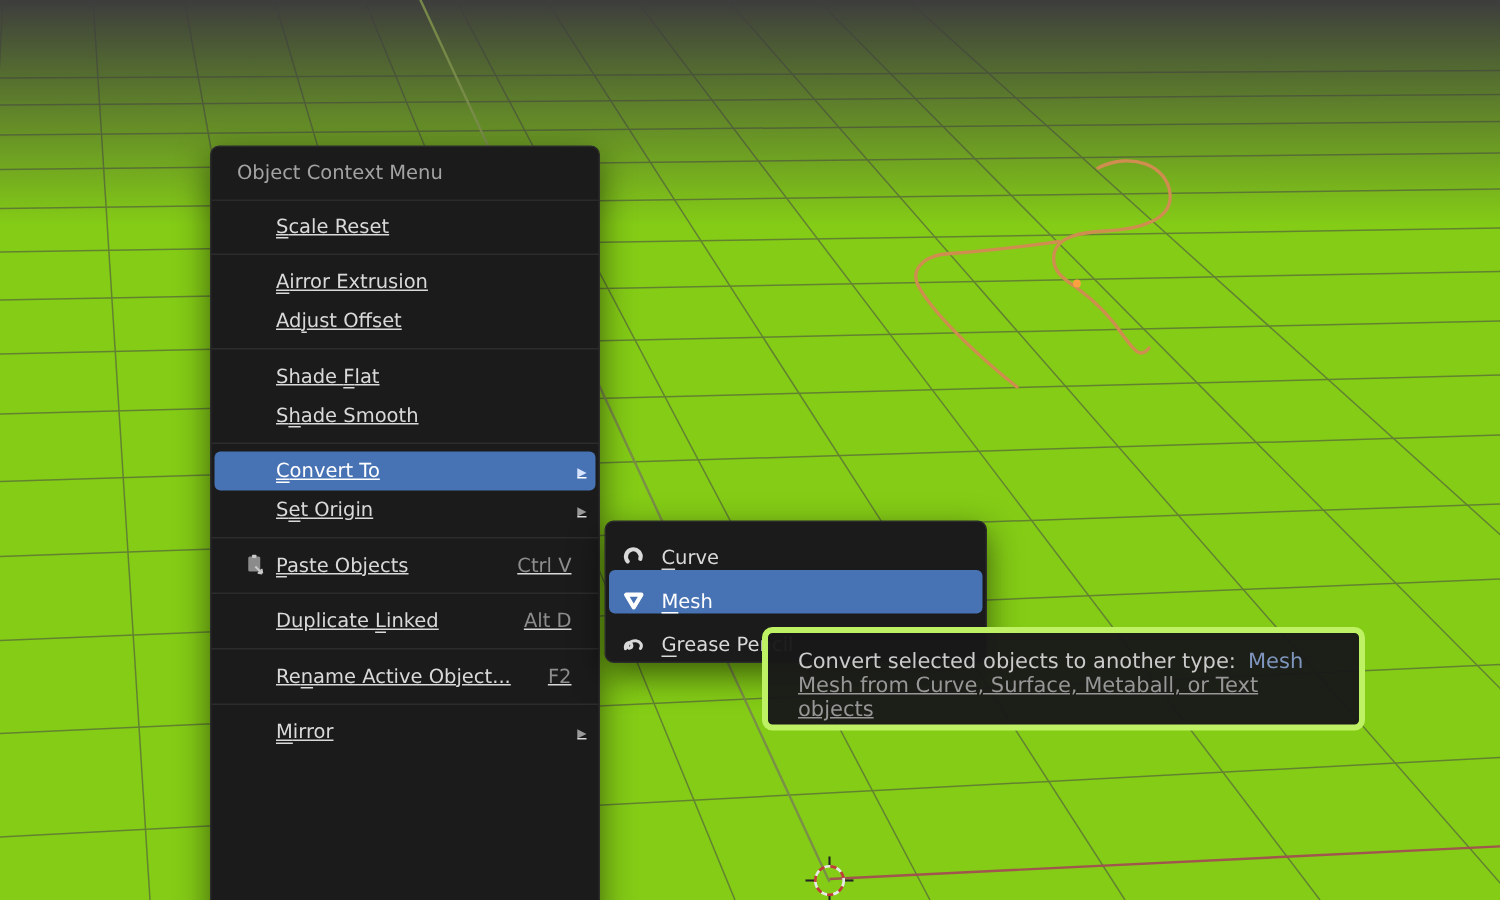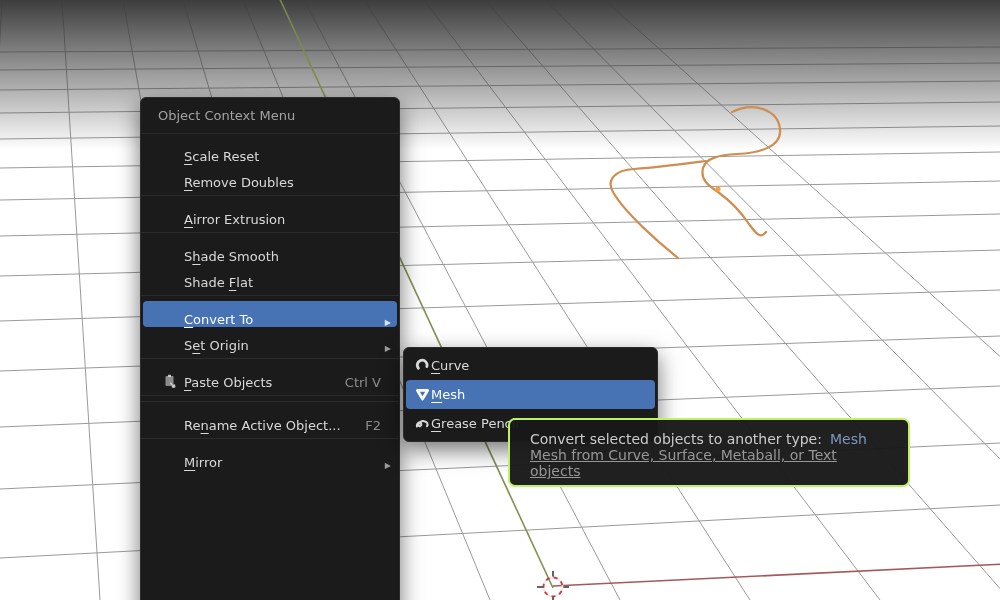--- a/index.html
+++ b/index.html
@@ -5,7 +5,7 @@
   html,body { margin:0; padding:0; background:#222; }
   .stage {
     position:relative; width:1000px; height:600px; overflow:hidden;
-    background:#ffffff; font-family:"DejaVu Sans","Liberation Sans",sans-serif;
+    background:#84cc16; font-family:"DejaVu Sans","Liberation Sans",sans-serif;
     -webkit-font-smoothing:antialiased;
   }
   .scene { position:absolute; left:0; top:0; }

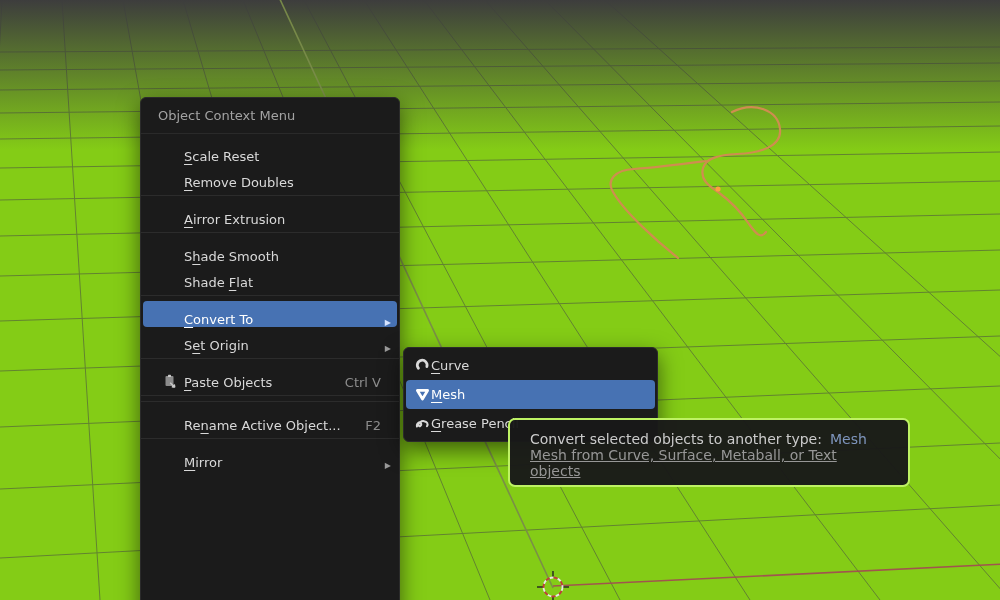--- a/index.html
+++ b/index.html
@@ -22,9 +22,9 @@
   }
   .menu-body { padding-top:4px; }
   .mi {
-    height:26px; display:flex; align-items:flex-end;
+    height:26px; display:flex; align-items:center;
     margin:0 2px; padding:0 6px 0 12px; font-size:13px; color:#d9d9d9;
-    border-radius:4px; white-space:nowrap;
+    border-radius:4px; white-space:nowrap;text-decoration:underline;
   }
   .mi-iconbox { width:29px; display:flex; justify-content:center; align-items:center; flex:none; }
   .mi-iconbox svg { width:16px; height:16px; }

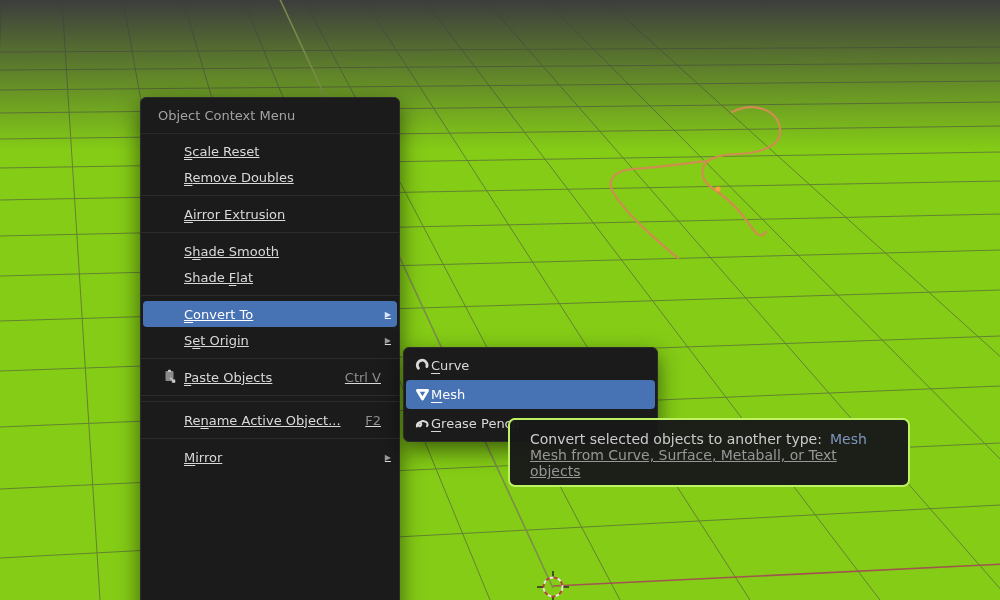--- a/index.html
+++ b/index.html
@@ -135,10 +135,6 @@
         <span class="mi-iconbox"></span>
         <span class="mi-label"><span></span><u>S</u><span>cale Reset</span></span>
       </div>
-      <div class="mi">
-        <span class="mi-iconbox"></span>
-        <span class="mi-label"><span></span><u>R</u><span>emove Doubles</span></span>
-      </div>
 
       <div class="sep"></div>
 

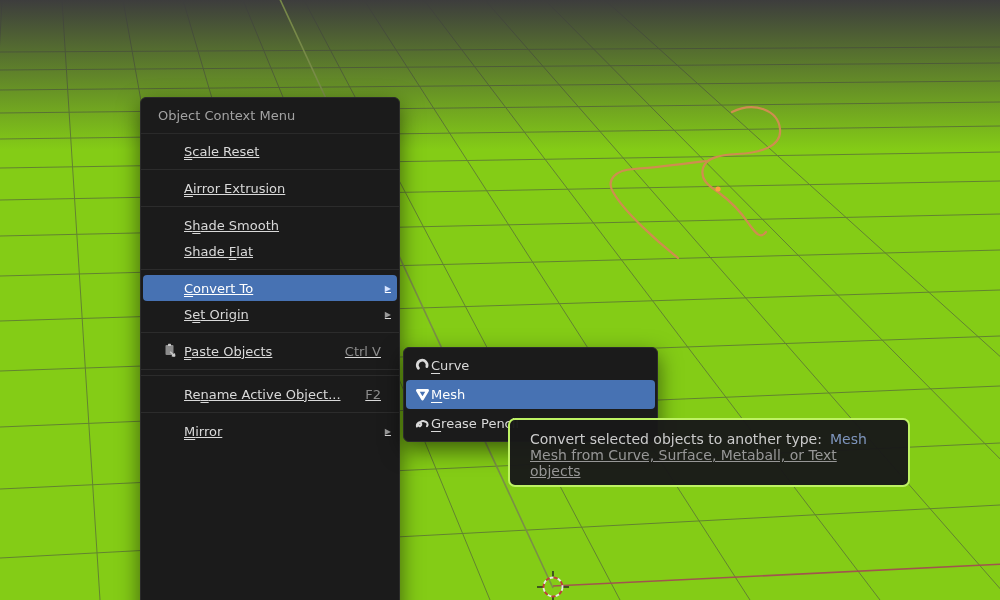--- a/index.html
+++ b/index.html
@@ -142,6 +142,10 @@
         <span class="mi-iconbox"></span>
         <span class="mi-label"><span></span><u>A</u><span>irror Extrusion</span></span>
       </div>
+      <div class="mi">
+        <span class="mi-iconbox"></span>
+        <span class="mi-label"><span>Ad</span><u>j</u><span>ust Offset</span></span>
+      </div>
 
       <div class="sep"></div>
 

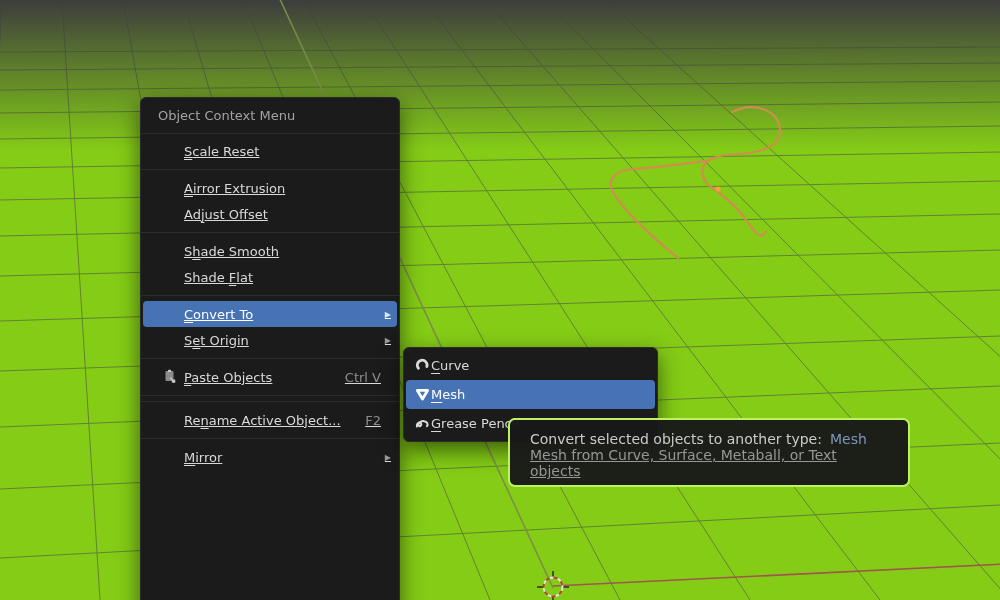--- a/index.html
+++ b/index.html
@@ -151,11 +151,11 @@
 
       <div class="mi">
         <span class="mi-iconbox"></span>
+        <span class="mi-label"><span>Shade </span><u>F</u><span>lat</span></span>
+      </div>
+      <div class="mi">
+        <span class="mi-iconbox"></span>
         <span class="mi-label"><span>S</span><u>h</u><span>ade Smooth</span></span>
-      </div>
-      <div class="mi">
-        <span class="mi-iconbox"></span>
-        <span class="mi-label"><span>Shade </span><u>F</u><span>lat</span></span>
       </div>
 
       <div class="sep"></div>

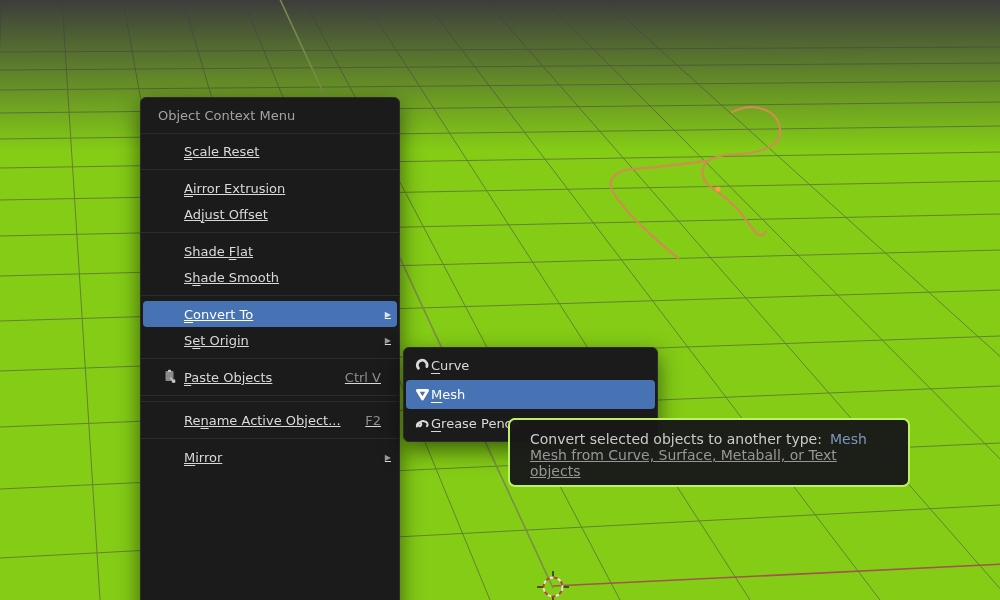--- a/index.html
+++ b/index.html
@@ -42,7 +42,7 @@
     box-shadow:0 8px 22px rgba(0,0,0,.55); box-sizing:border-box; padding:3px 0;
   }
   .smi {
-    height:29px; display:flex; align-items:center; 
+    height:29px; display:flex; align-items:flex-end; gap:10px;
     margin:0 2px; padding:0 8px; font-size:13px; color:#d9d9d9; border-radius:4px;
     white-space:nowrap;
   }

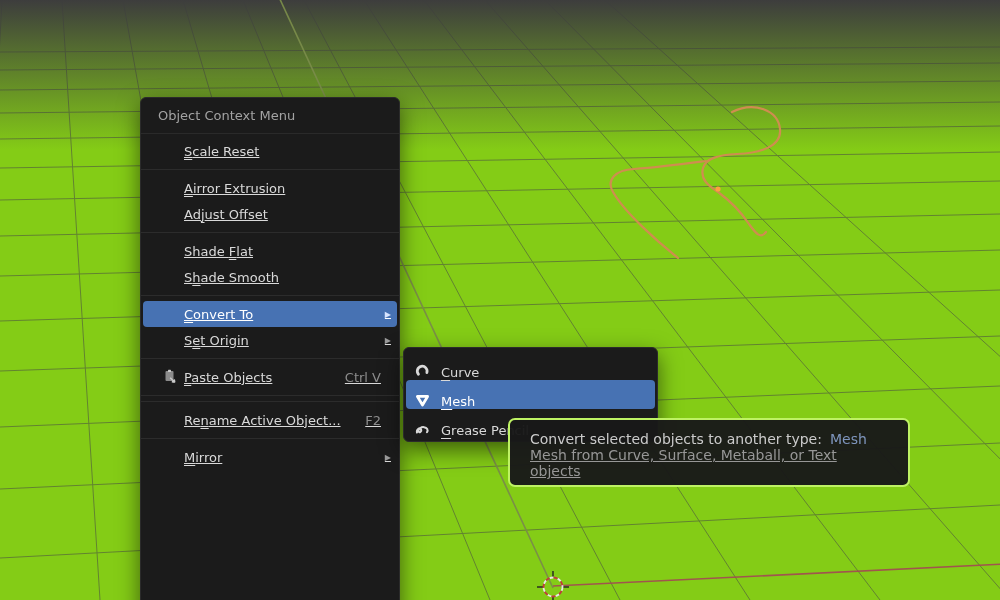--- a/index.html
+++ b/index.html
@@ -187,6 +187,11 @@
 
       <div class="sep"></div>
 
+      <div class="mi">
+        <span class="mi-iconbox"></span>
+        <span class="mi-label"><span>Duplicate </span><u>L</u><span>inked</span></span>
+        <span class="mi-short">Alt D</span>
+      </div>
 
       <div class="sep"></div>
 

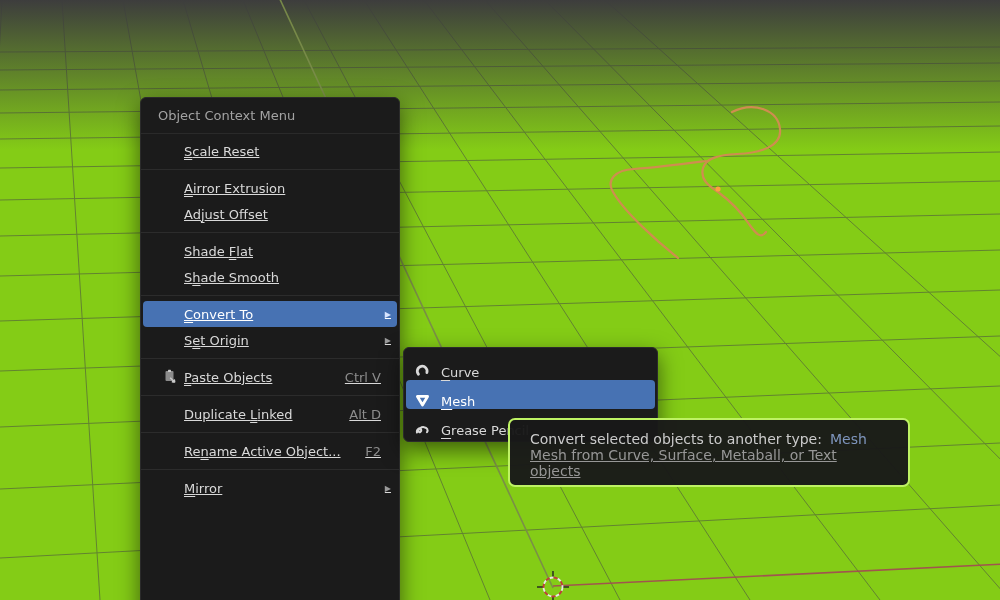--- a/index.html
+++ b/index.html
@@ -53,7 +53,7 @@
   
   .tooltip {
     position:absolute; left:508px; top:418px; width:402px; height:69px;
-    background:rgba(25,25,25,.97); border:2px solid #bef264; border-radius:7px;
+    background:rgba(25,25,25,.97); border:4px solid #bef264; border-radius:7px;
     box-sizing:border-box; padding:11px 20px; display:flex; flex-direction:column;
     justify-content:space-between; font-size:14px; z-index:5;
   }

